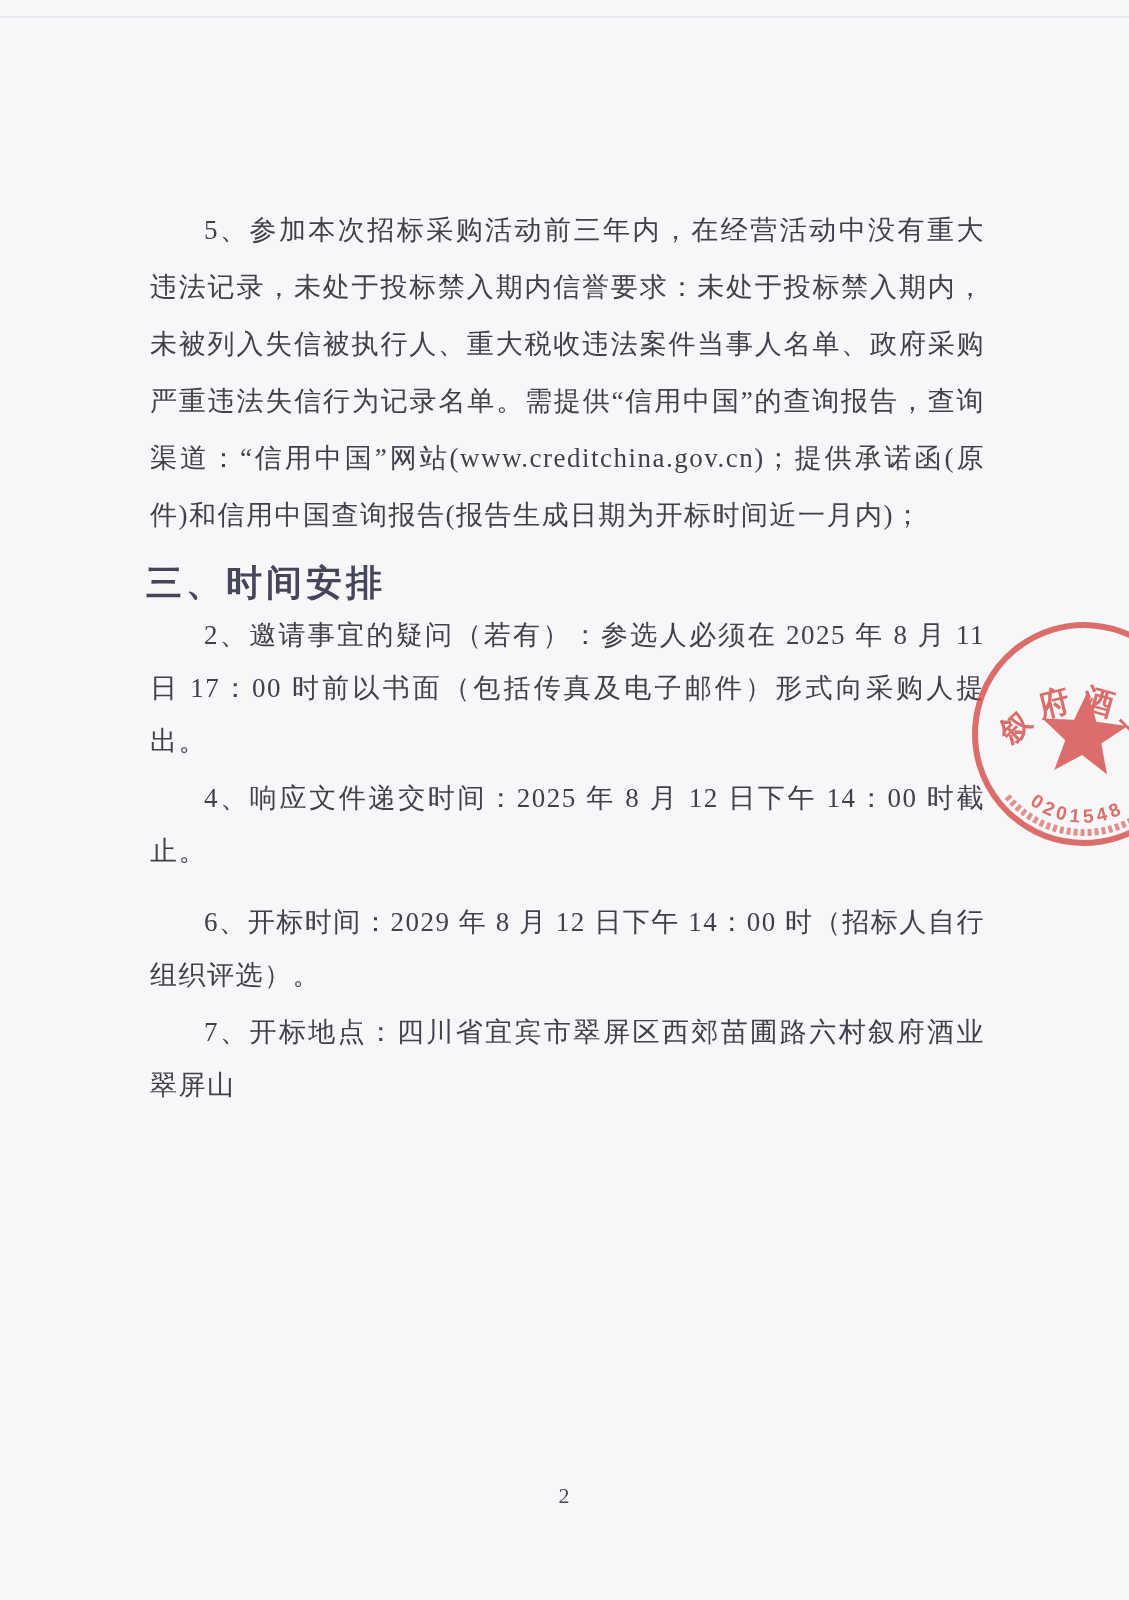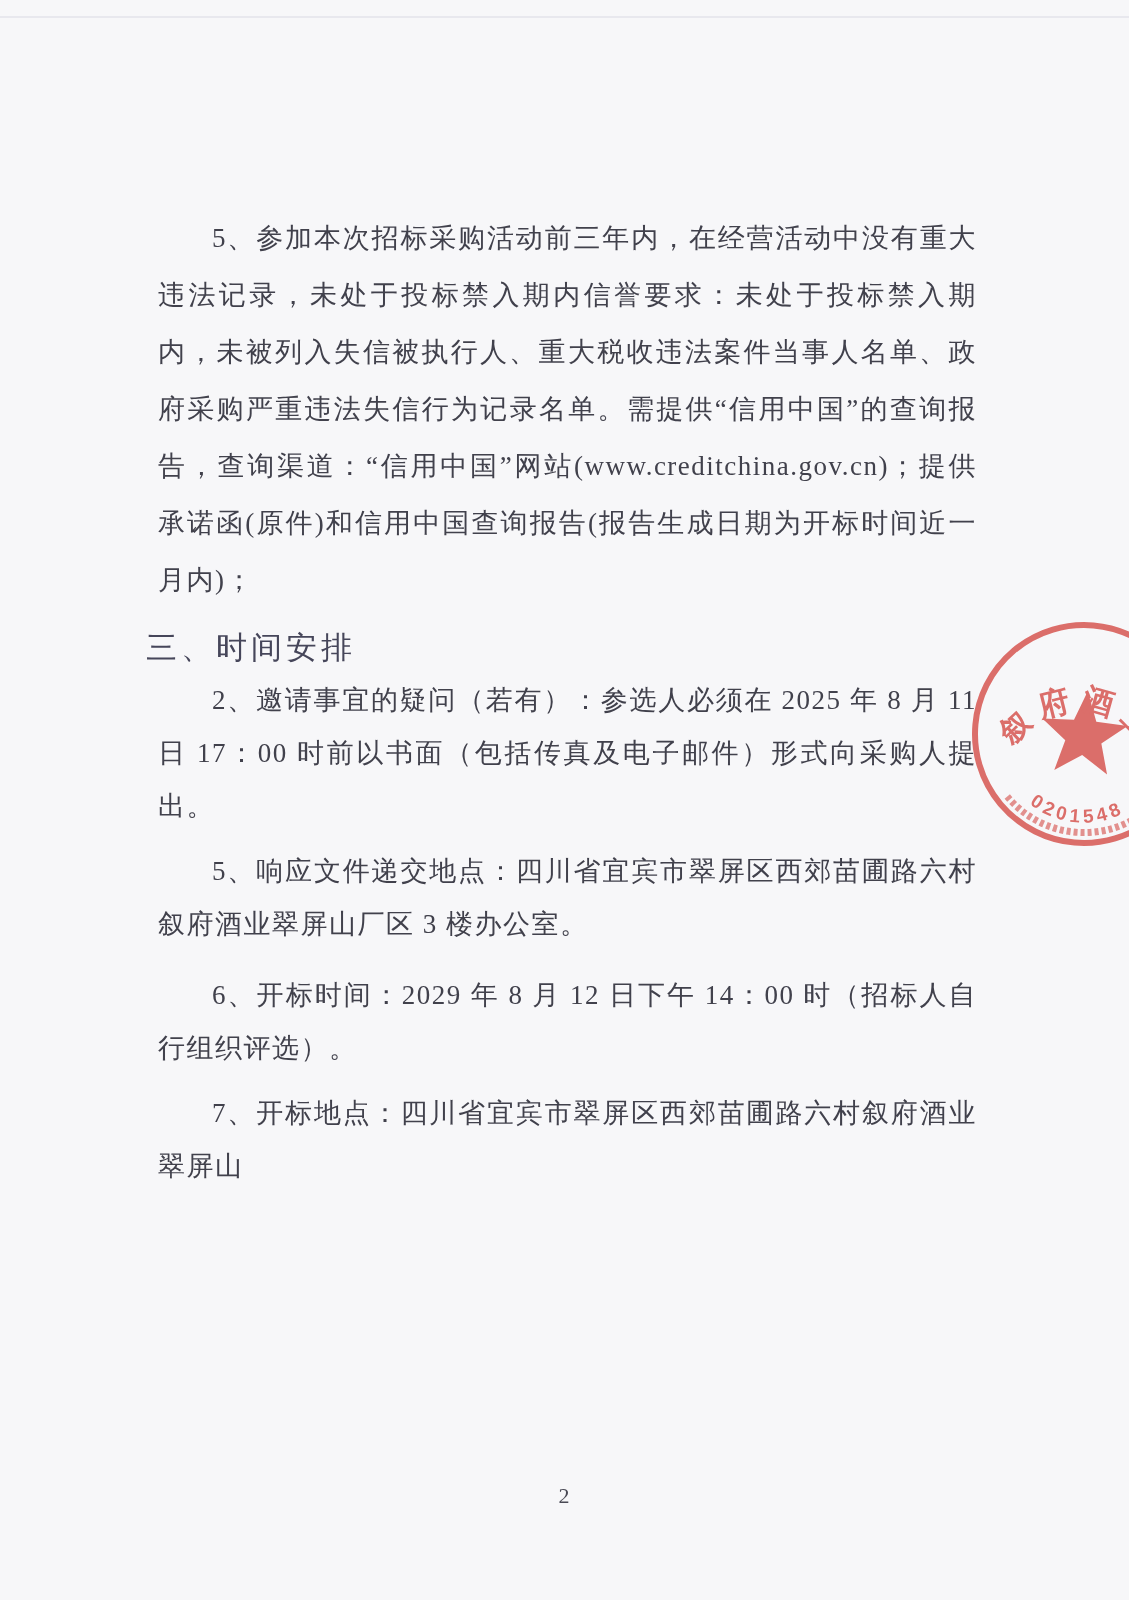--- a/index.html
+++ b/index.html
@@ -33,7 +33,7 @@
     width: 843px;
   }
   .para {
-    margin: 12px;
+    margin: 4px;
     font-size: 27px;
     line-height: 57px;
     letter-spacing: 1.5px;

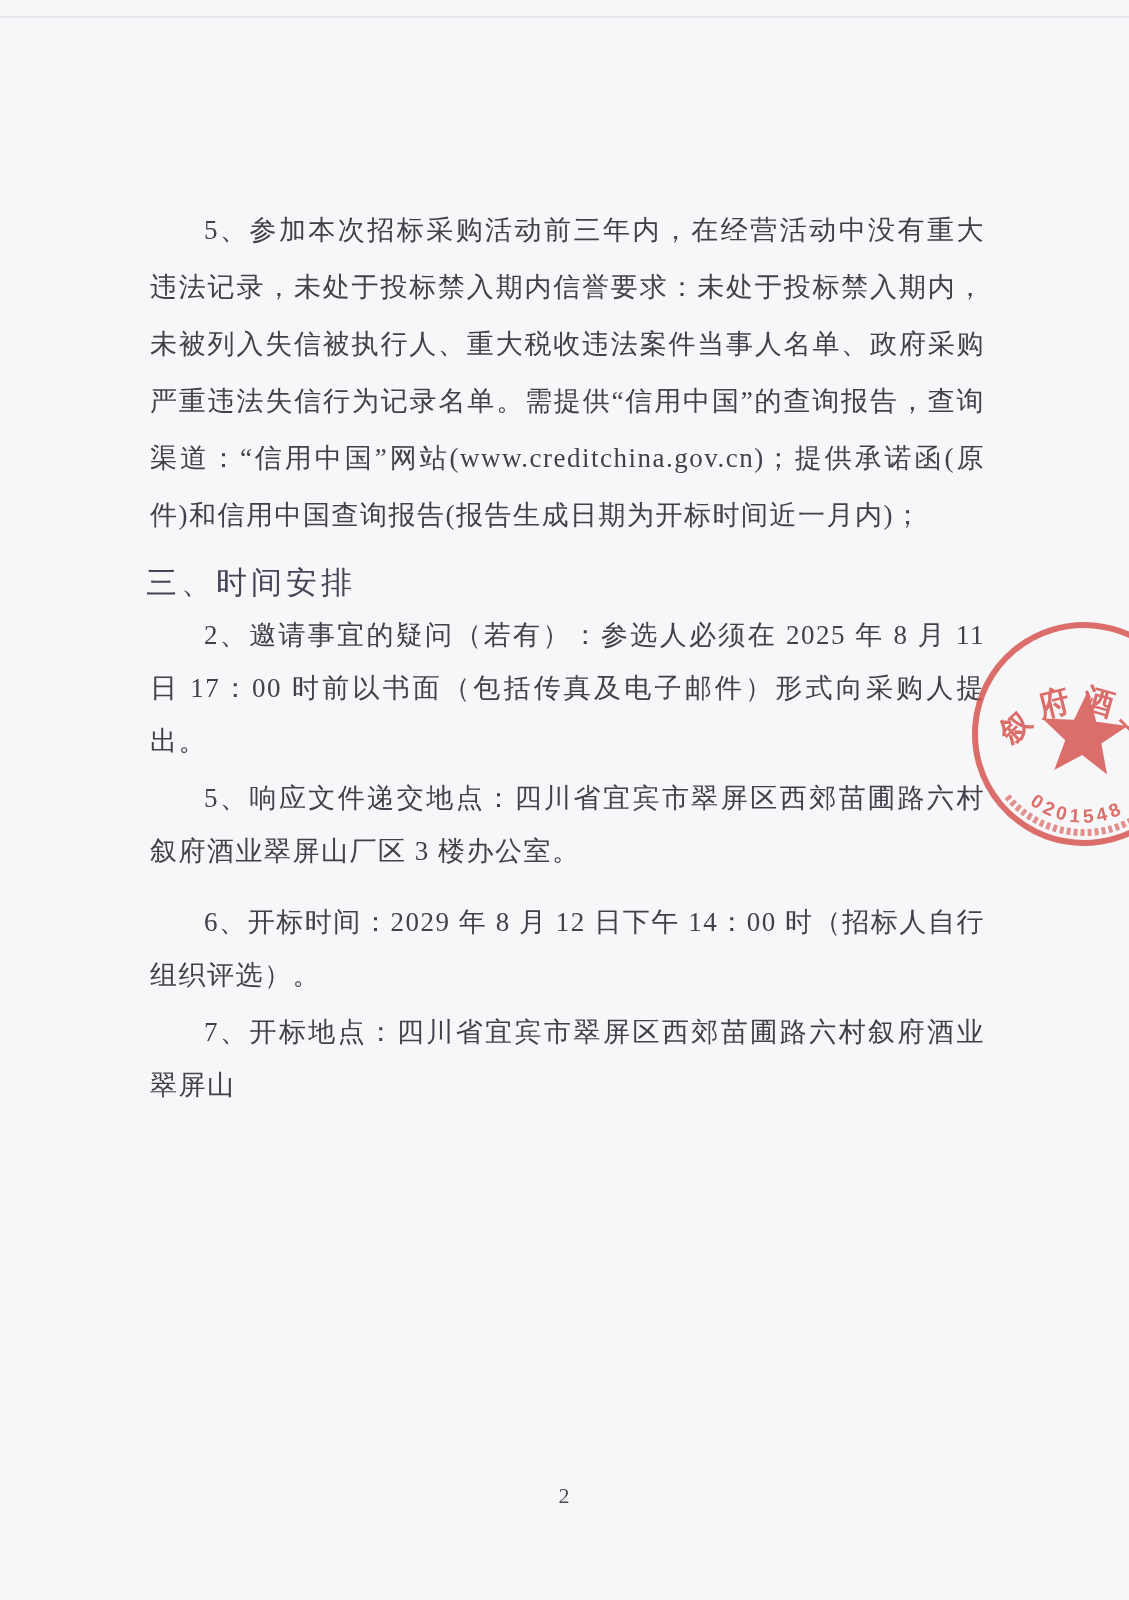--- a/index.html
+++ b/index.html
@@ -46,8 +46,8 @@
   .section-heading {
     margin: 16px 0 0 0;
     font-family: "Liberation Sans", "DejaVu Sans", sans-serif;
-    font-weight: 400;
-    font-size: 31px;
+    font-weight: 700;
+    font-size: 36px;
     line-height: 46px;
     letter-spacing: 4px;
     color: #46465a;

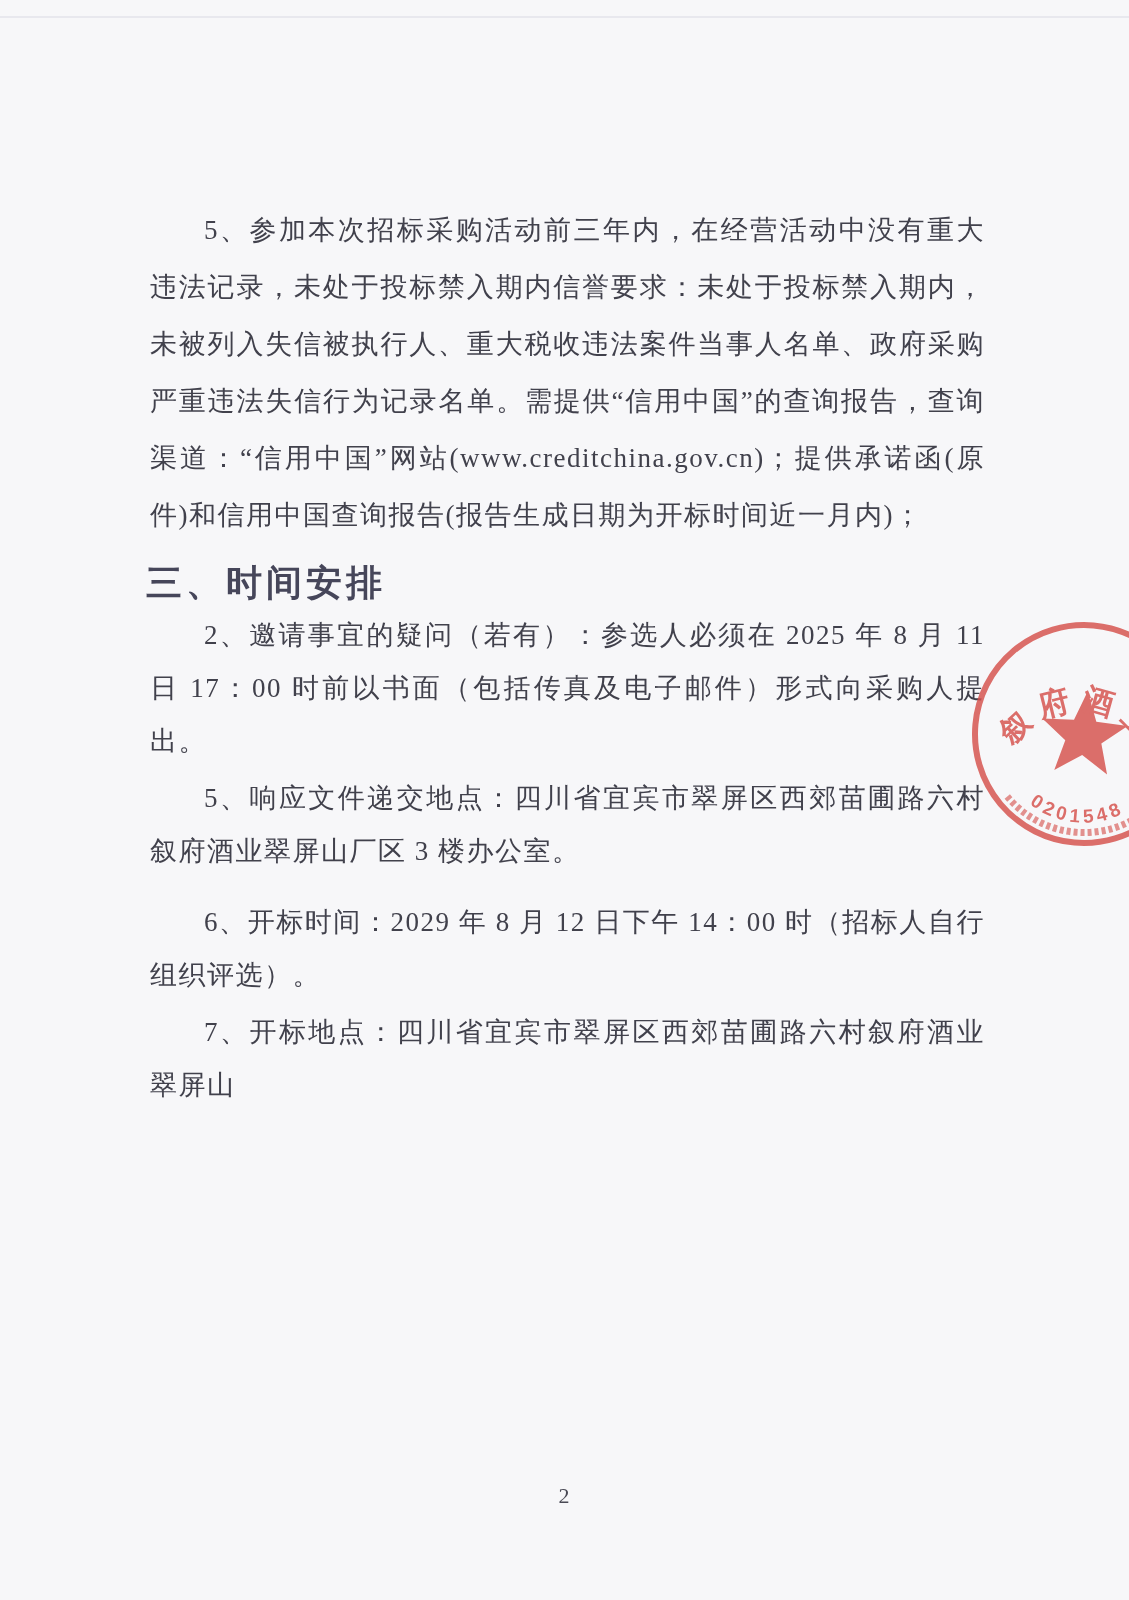--- a/index.html
+++ b/index.html
@@ -106,6 +106,7 @@
 
     <div class="section">
       <p class="para indent">2、邀请事宜的疑问（若有）：参选人必须在 2025 年 8 月 11 日 17：00 时前以书面（包括传真及电子邮件）形式向采购人提出。</p>
+      <p class="para indent">4、响应文件递交时间：2025 年 8 月 12 日下午 14：00 时截止。</p>
       <p class="para indent">5、响应文件递交地点：四川省宜宾市翠屏区西郊苗圃路六村叙府酒业翠屏山厂区 3 楼办公室。</p>
       <p class="para indent gap-lg">6、开标时间：2029 年 8 月 12 日下午 14：00 时（招标人自行组织评选）。</p>
       <p class="para indent">7、开标地点：四川省宜宾市翠屏区西郊苗圃路六村叙府酒业翠屏山</p>

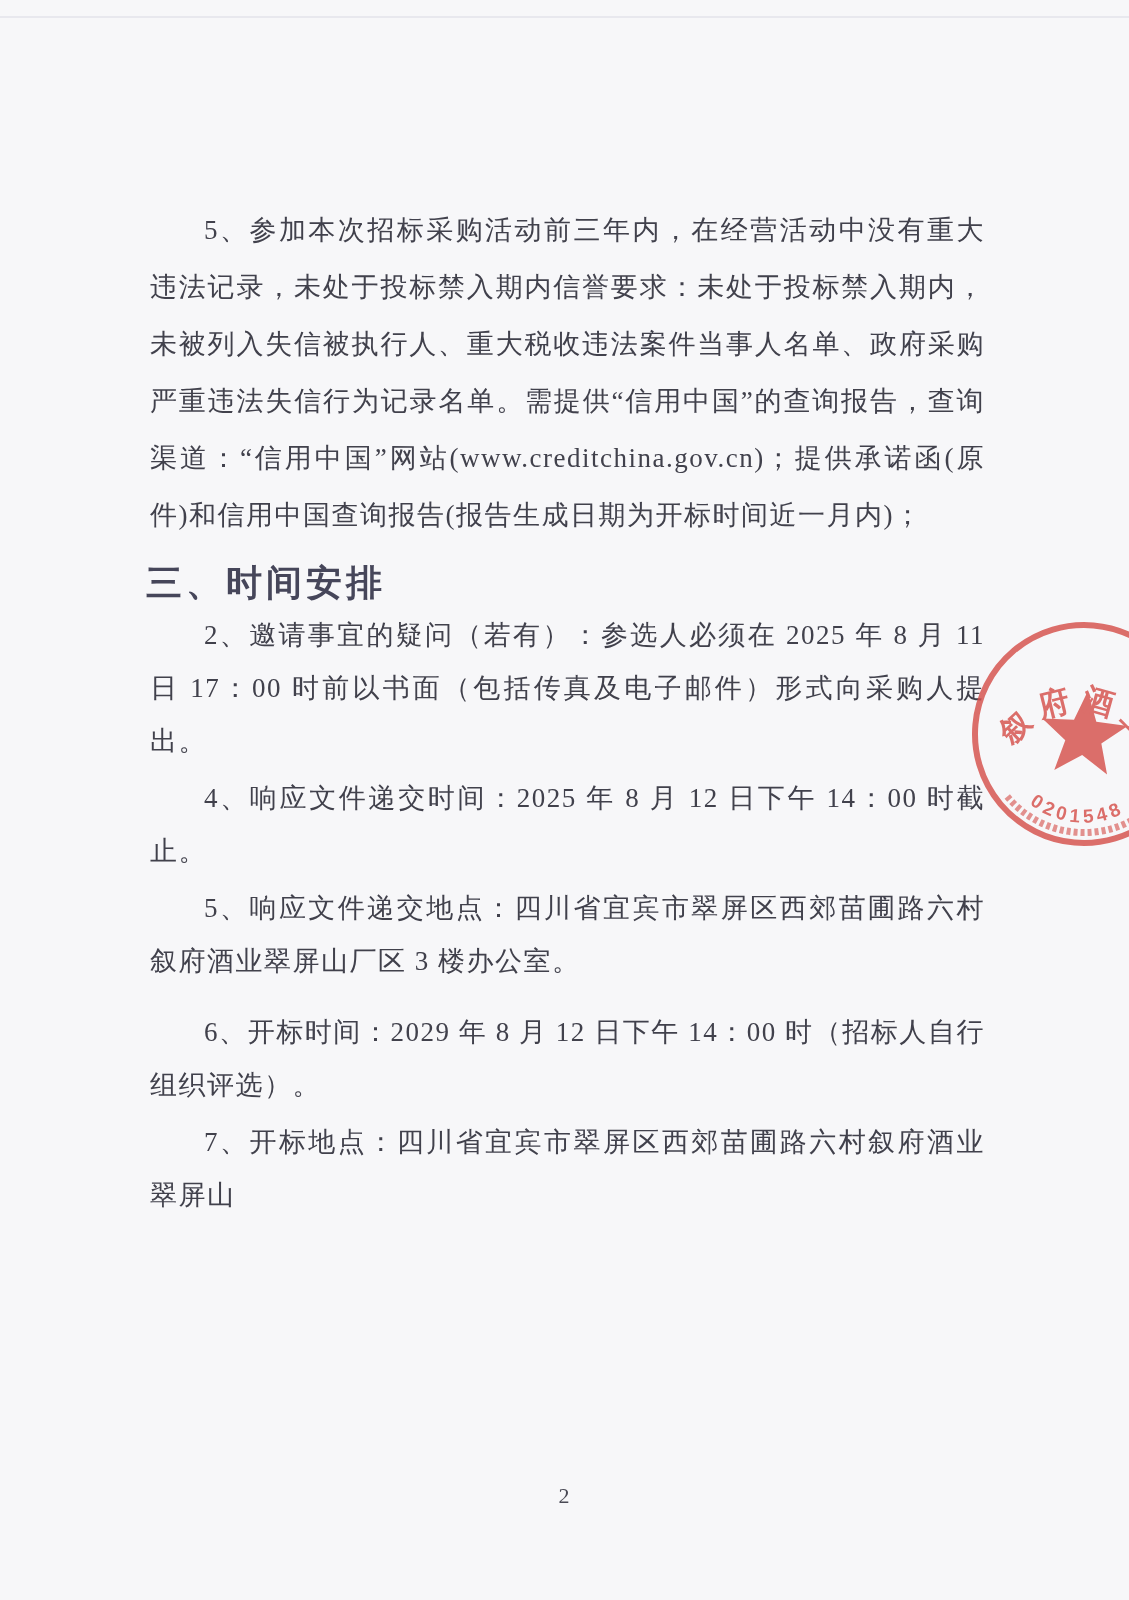--- a/index.html
+++ b/index.html
@@ -107,7 +107,6 @@
     <div class="section">
       <p class="para indent">2、邀请事宜的疑问（若有）：参选人必须在 2025 年 8 月 11 日 17：00 时前以书面（包括传真及电子邮件）形式向采购人提出。</p>
       <p class="para indent">4、响应文件递交时间：2025 年 8 月 12 日下午 14：00 时截止。</p>
-      <p class="para indent">5、响应文件递交地点：四川省宜宾市翠屏区西郊苗圃路六村叙府酒业翠屏山厂区 3 楼办公室。</p>
       <p class="para indent gap-lg">6、开标时间：2029 年 8 月 12 日下午 14：00 时（招标人自行组织评选）。</p>
       <p class="para indent">7、开标地点：四川省宜宾市翠屏区西郊苗圃路六村叙府酒业翠屏山</p>
     </div>

